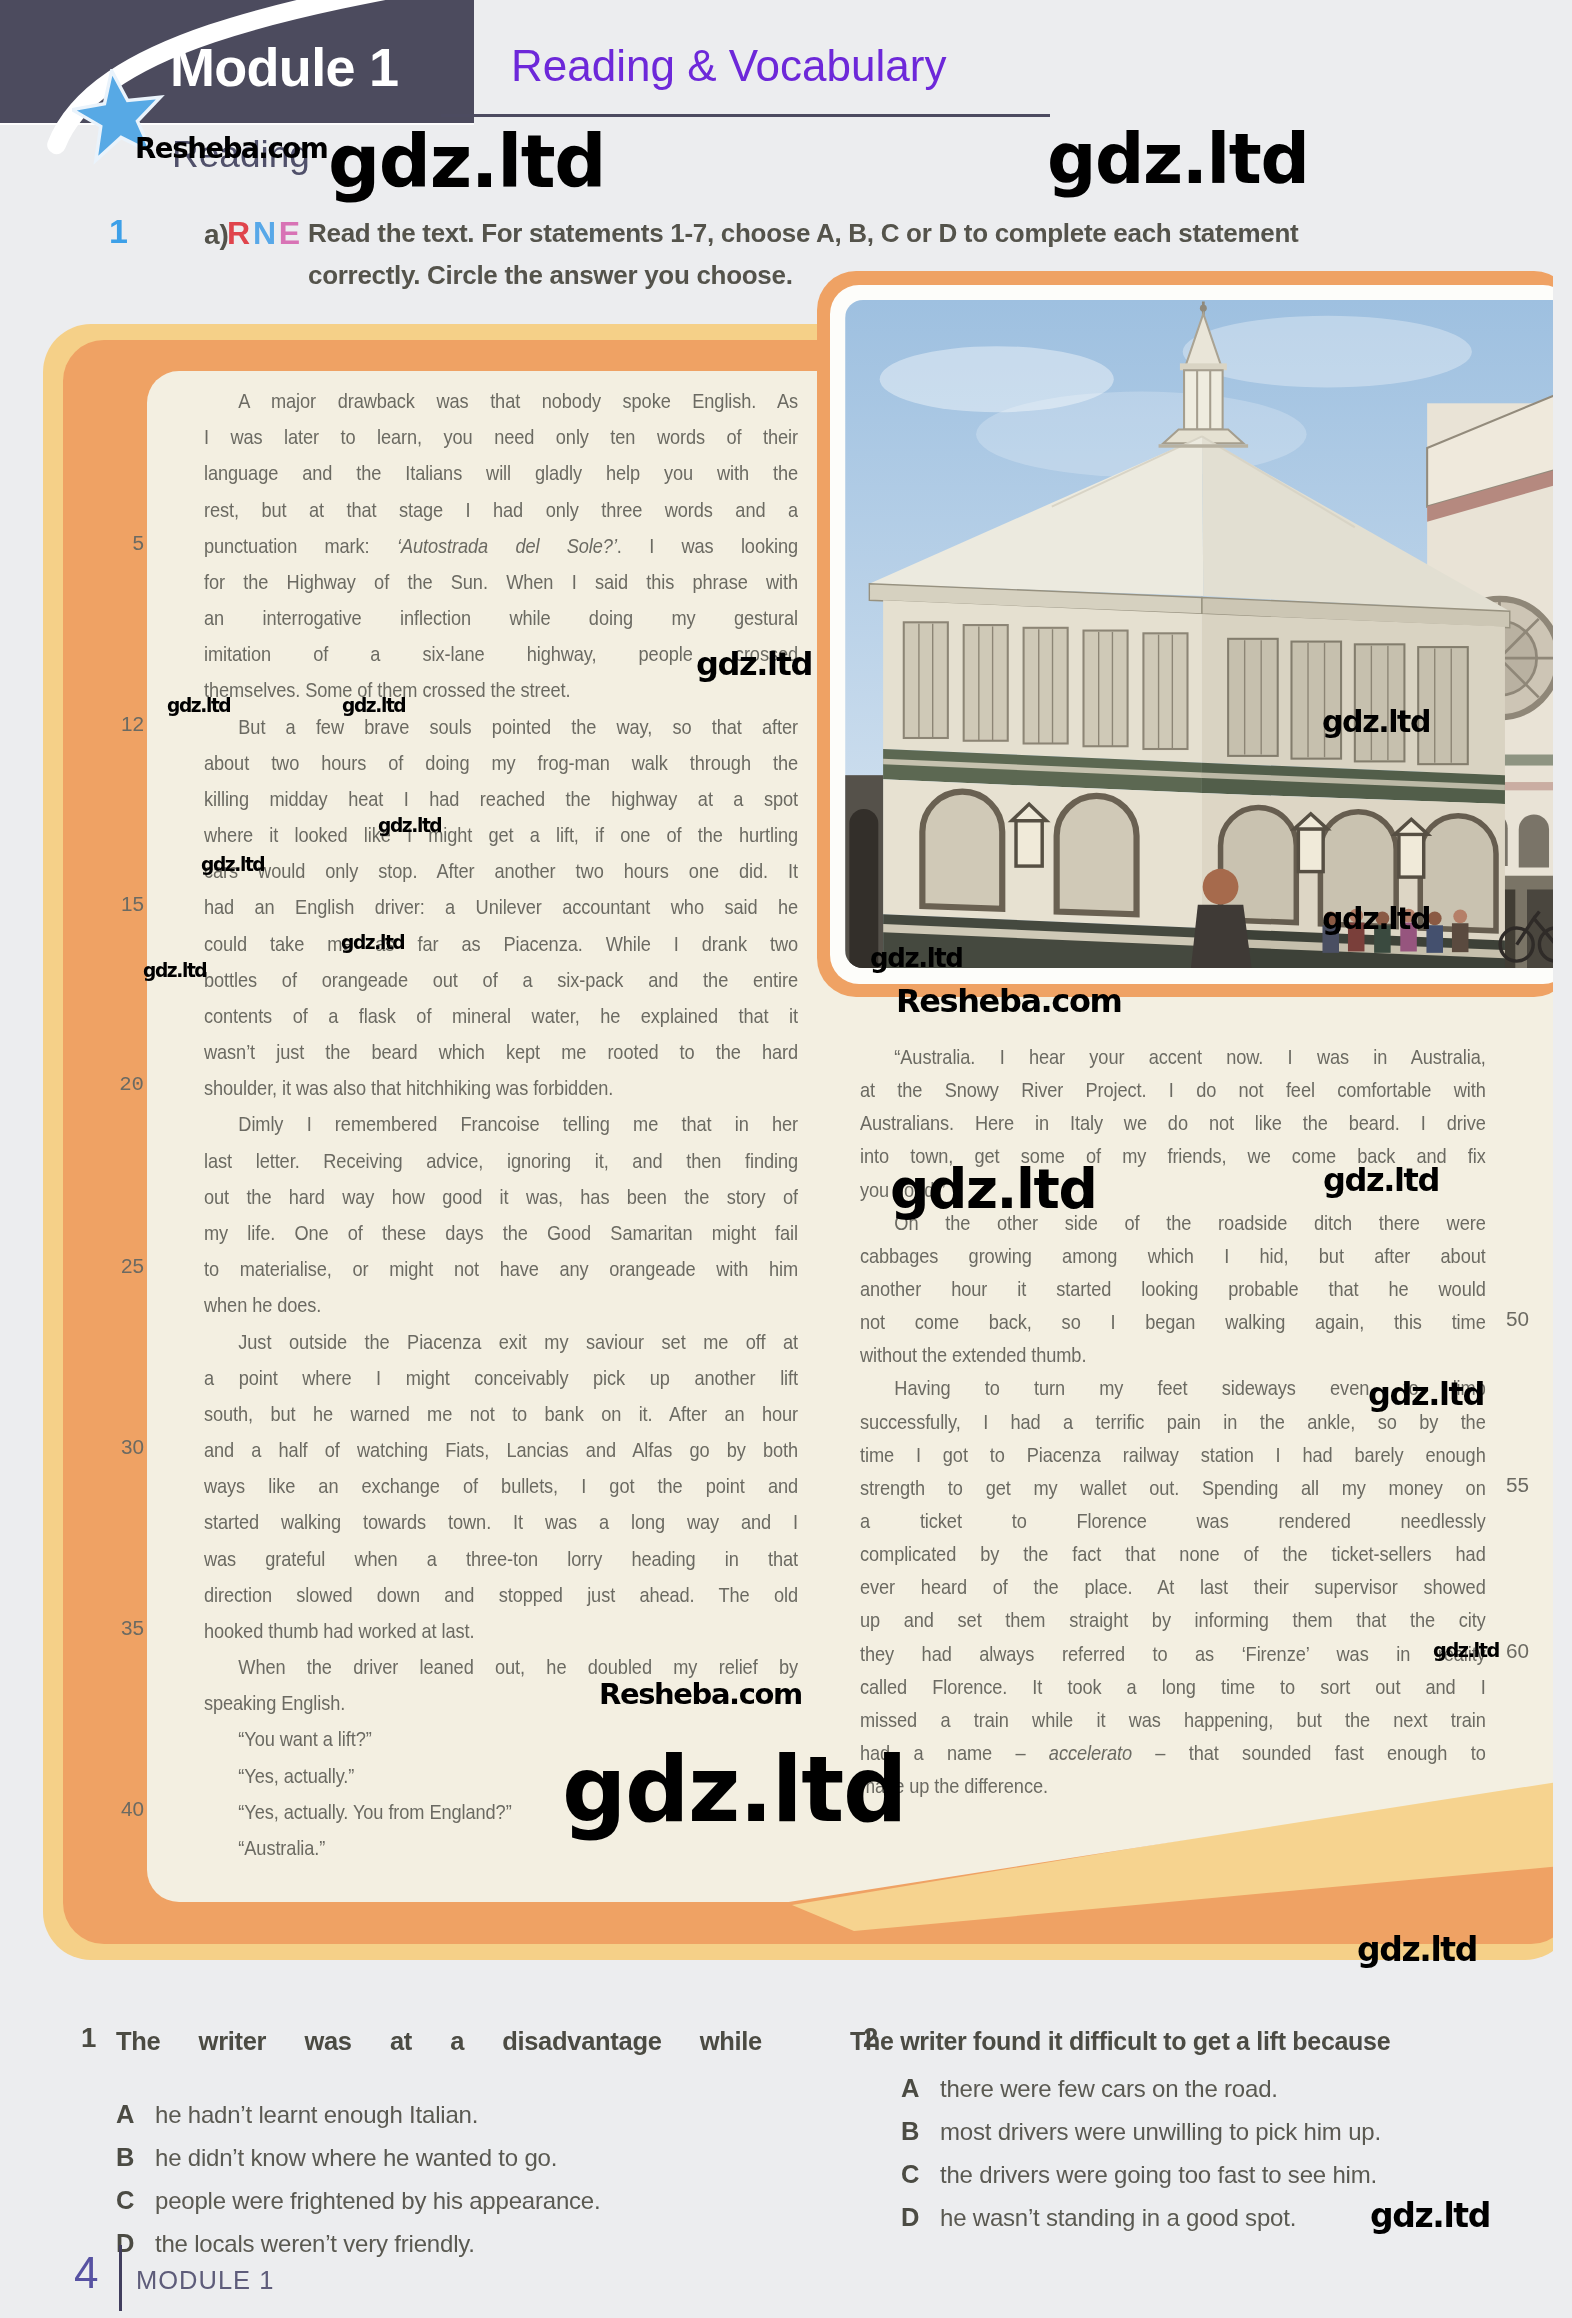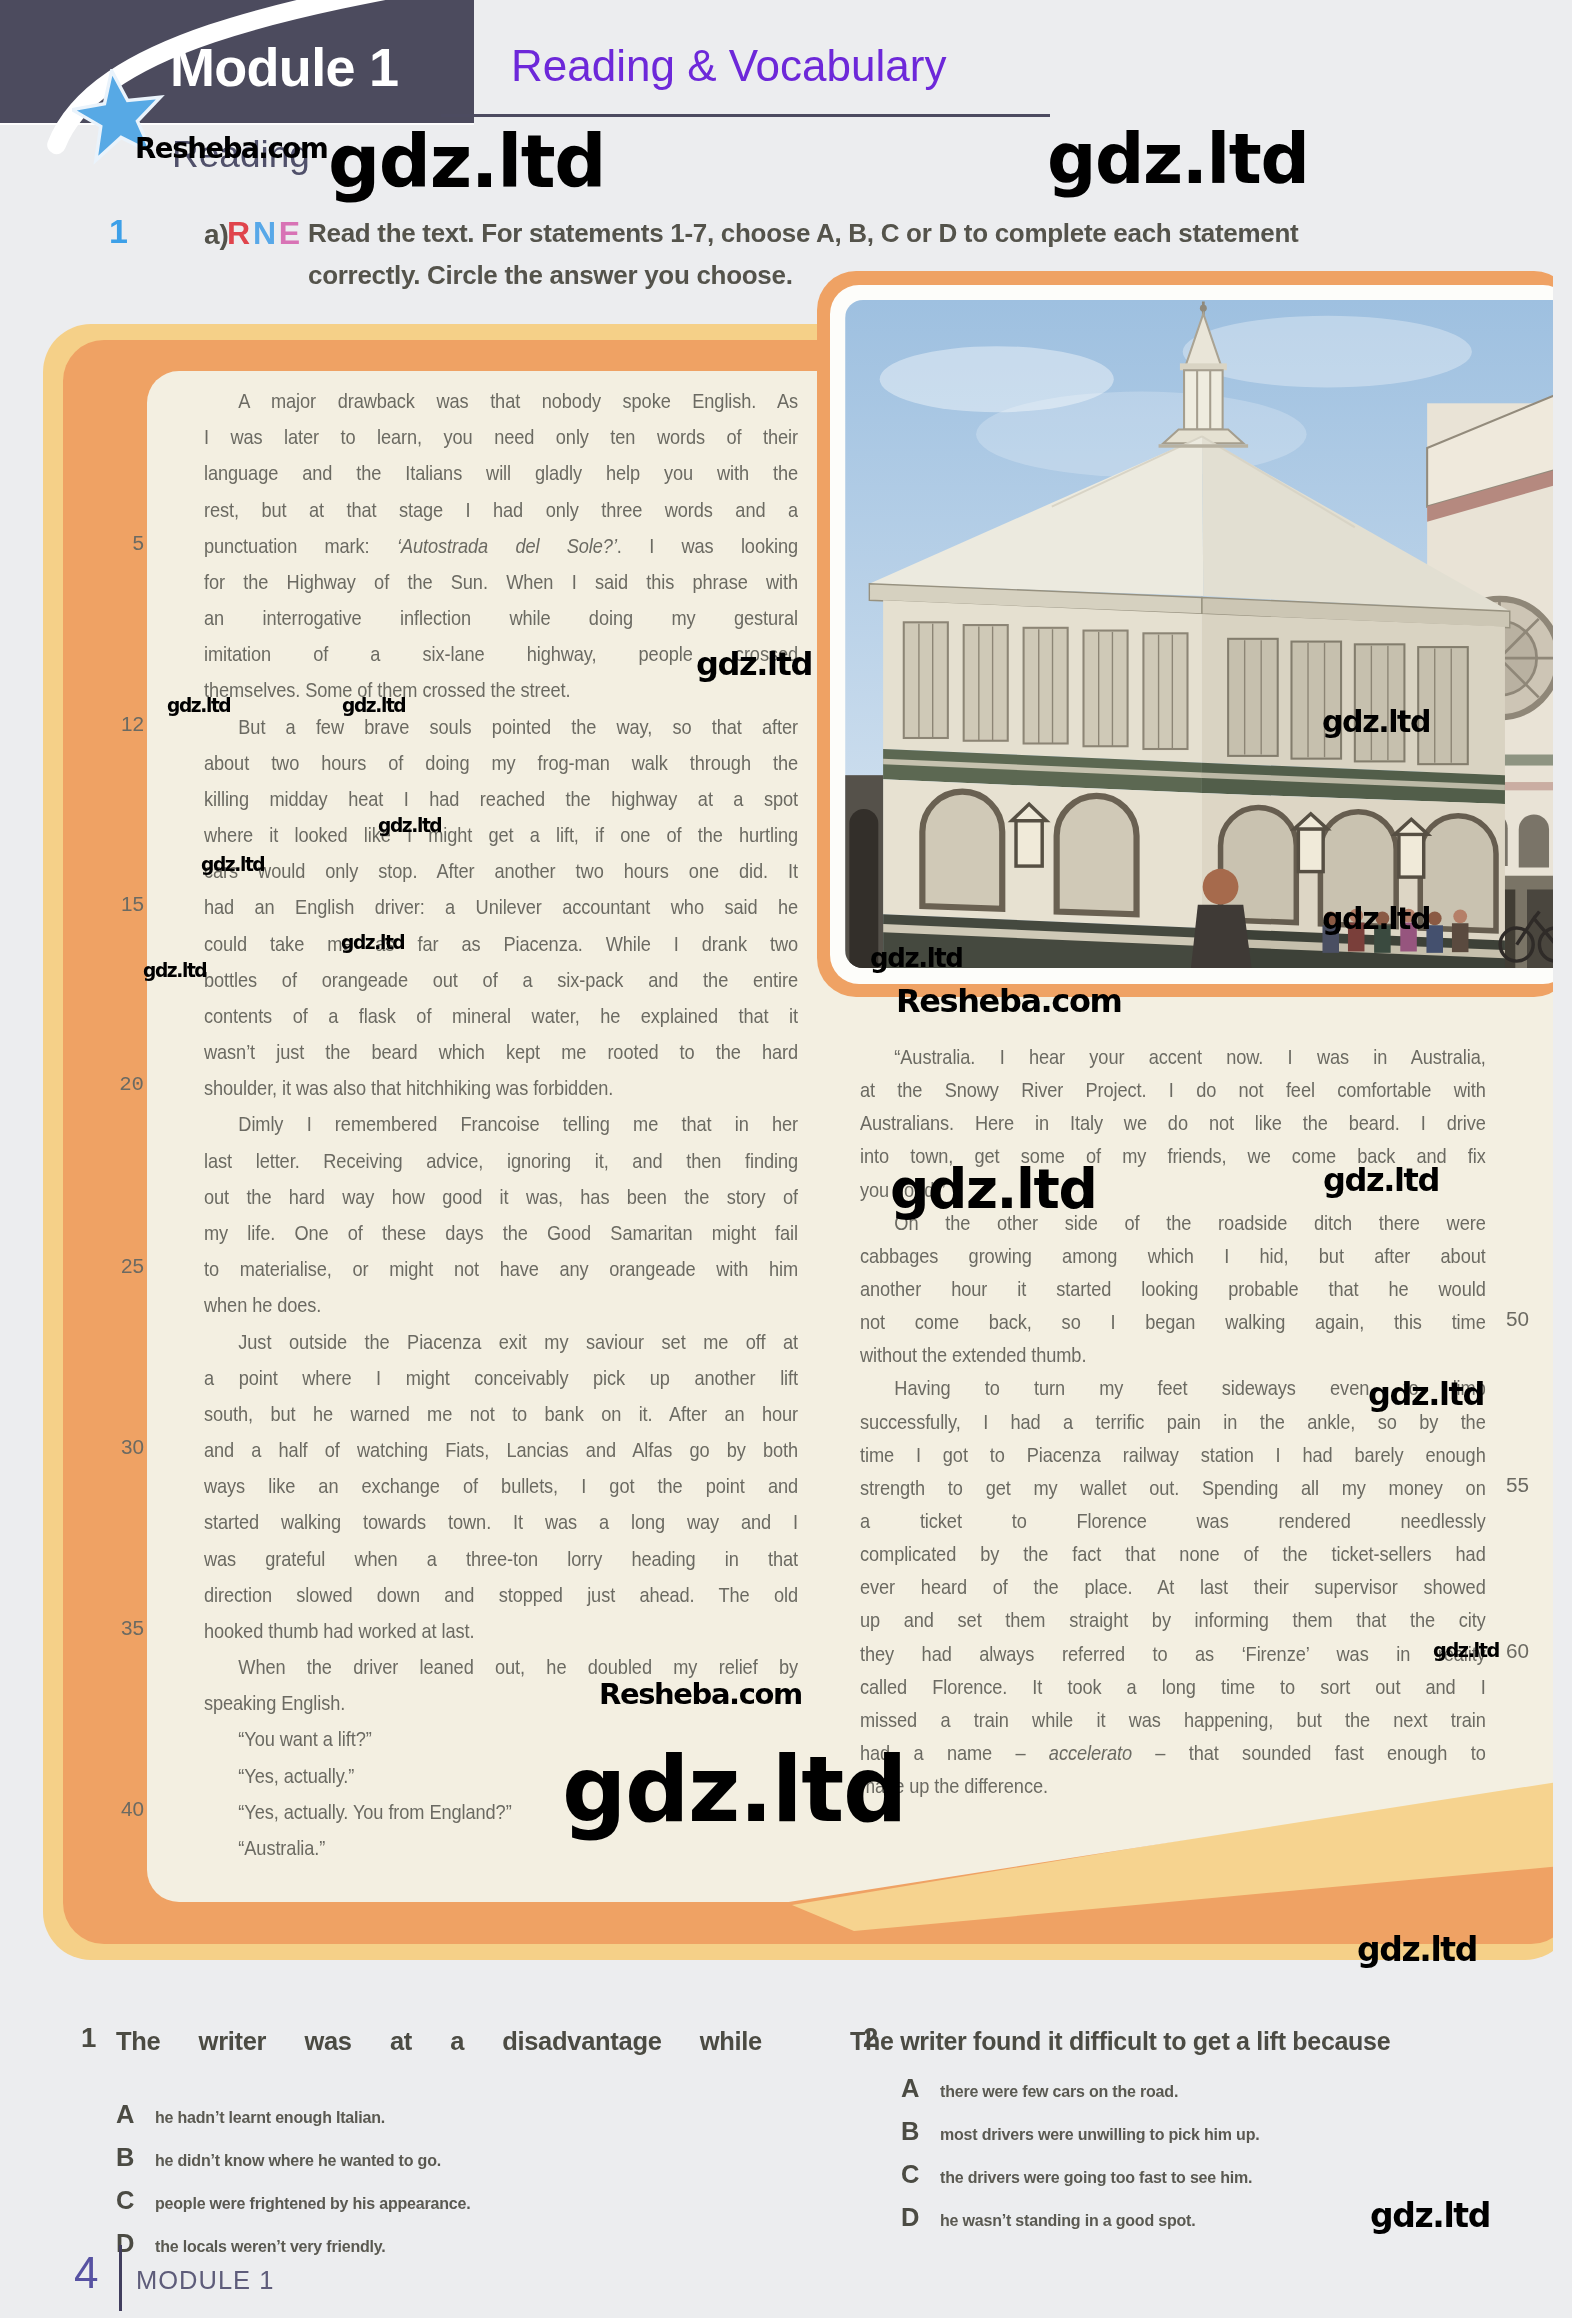--- a/index.html
+++ b/index.html
@@ -61,7 +61,7 @@
   .qopts{position:absolute;}
   .opt{height:43px;white-space:nowrap;}
   .opt .letter{display:inline-block;width:39px;font-size:25.5px;font-weight:700;color:#4b4b43;}
-  .opt .otext{font-size:16px;font-weight:700;color:#5a5951;letter-spacing:-0.2px;}
+  .opt .otext{font-size:24px;font-weight:400;color:#5a5951;letter-spacing:-0.2px;}
 
   
   .footer-num{position:absolute;left:74px;top:2248px;font-size:44px;color:#5752a2;}

